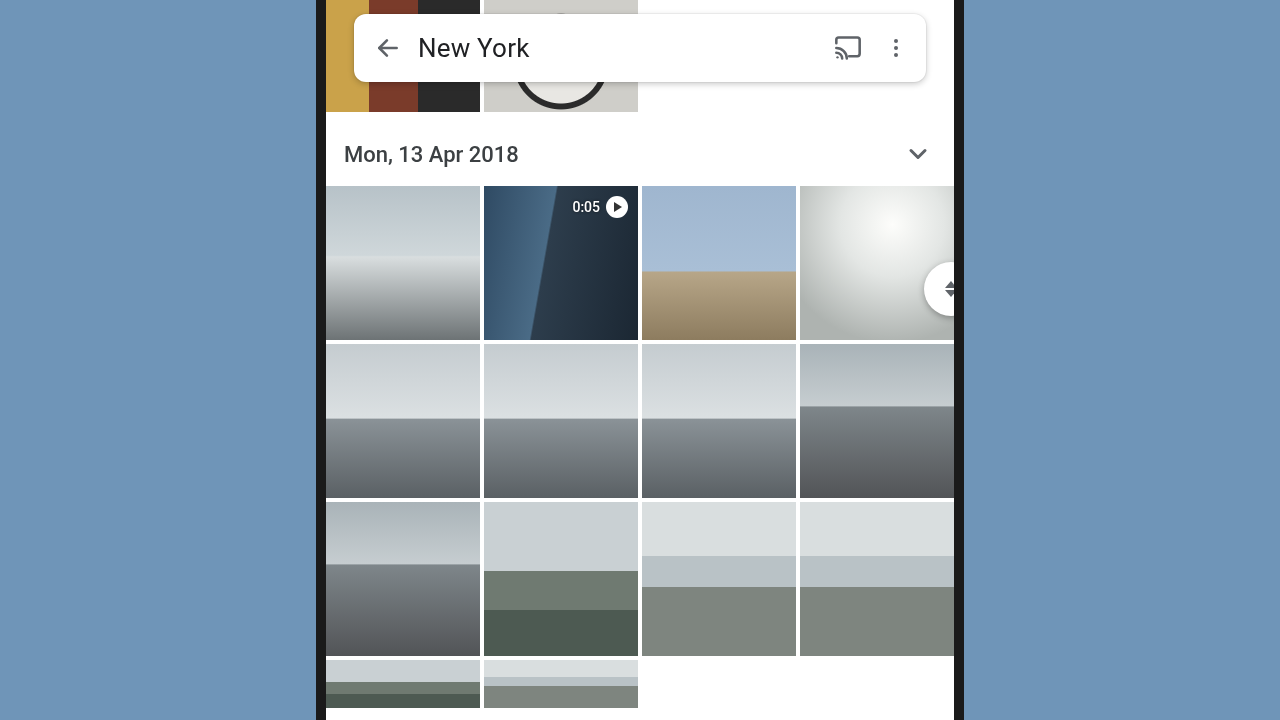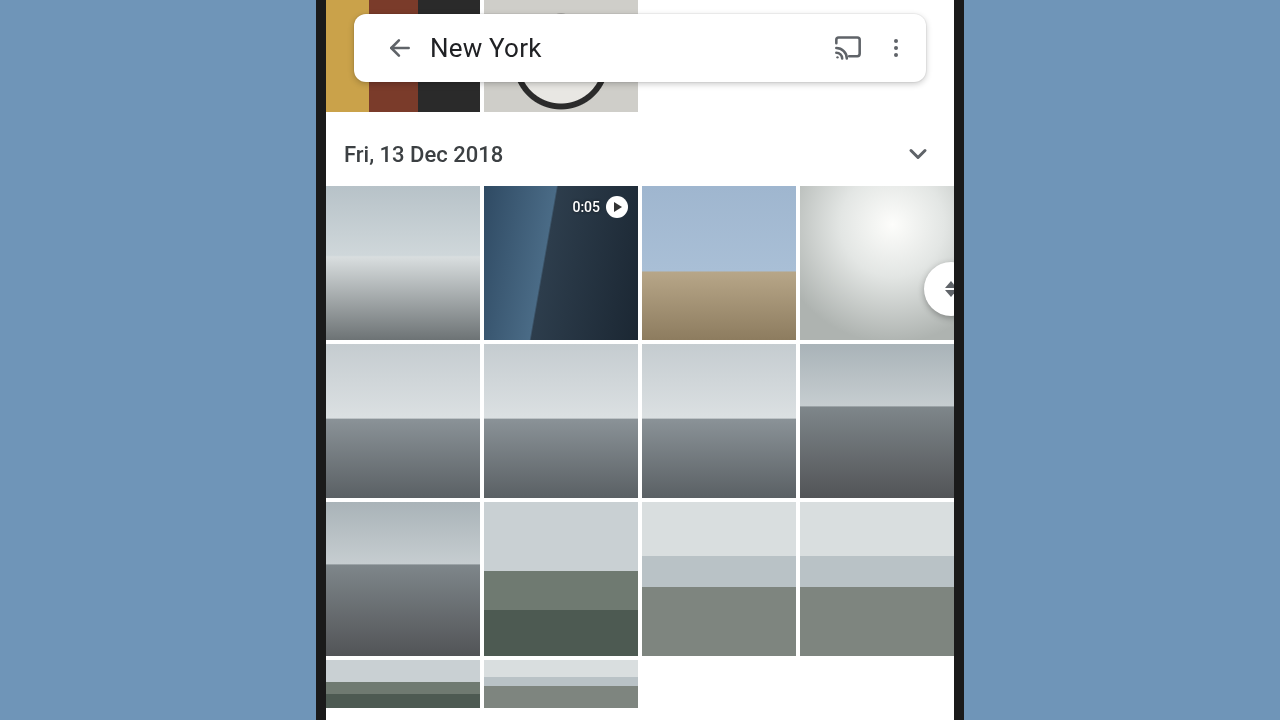--- a/index.html
+++ b/index.html
@@ -43,7 +43,7 @@
     box-shadow: 0 2px 6px rgba(0,0,0,.22), 0 0 0 1px rgba(0,0,0,.04);
     display: flex;
     align-items: center;
-    padding: 0 6px 0 22px;
+    padding: 0 6px 0 10px;
     z-index: 10;
   }
   .icon-btn {

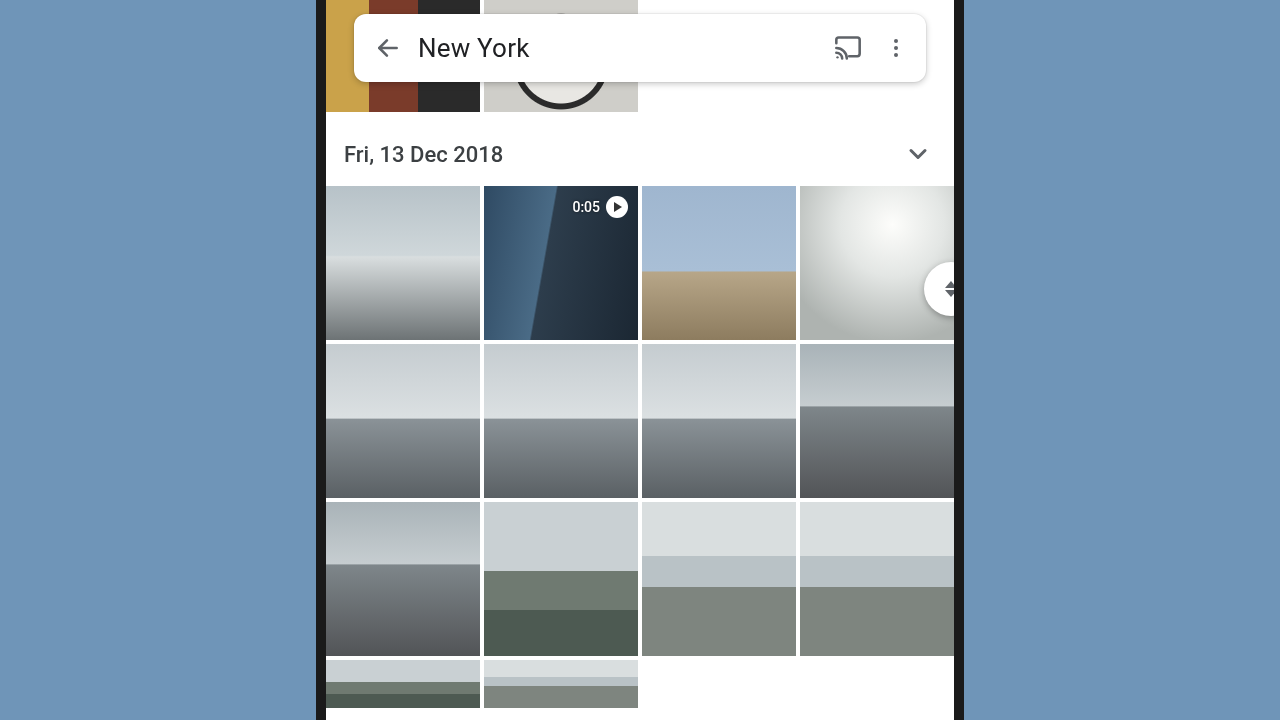--- a/index.html
+++ b/index.html
@@ -176,7 +176,7 @@
   </div>
 
   <div class="group-header">
-    <div class="date">Fri, 13 Dec 2018</div>
+    <div class="date">Mon, 13 Apr 2018</div>
     <div class="chev">
       <svg width="28" height="28" viewBox="0 0 24 24" fill="none" stroke="#5f6368" stroke-width="2.6" stroke-linecap="round" stroke-linejoin="round">
           <polyline points="6 9 12 15 18 9"></polyline>

